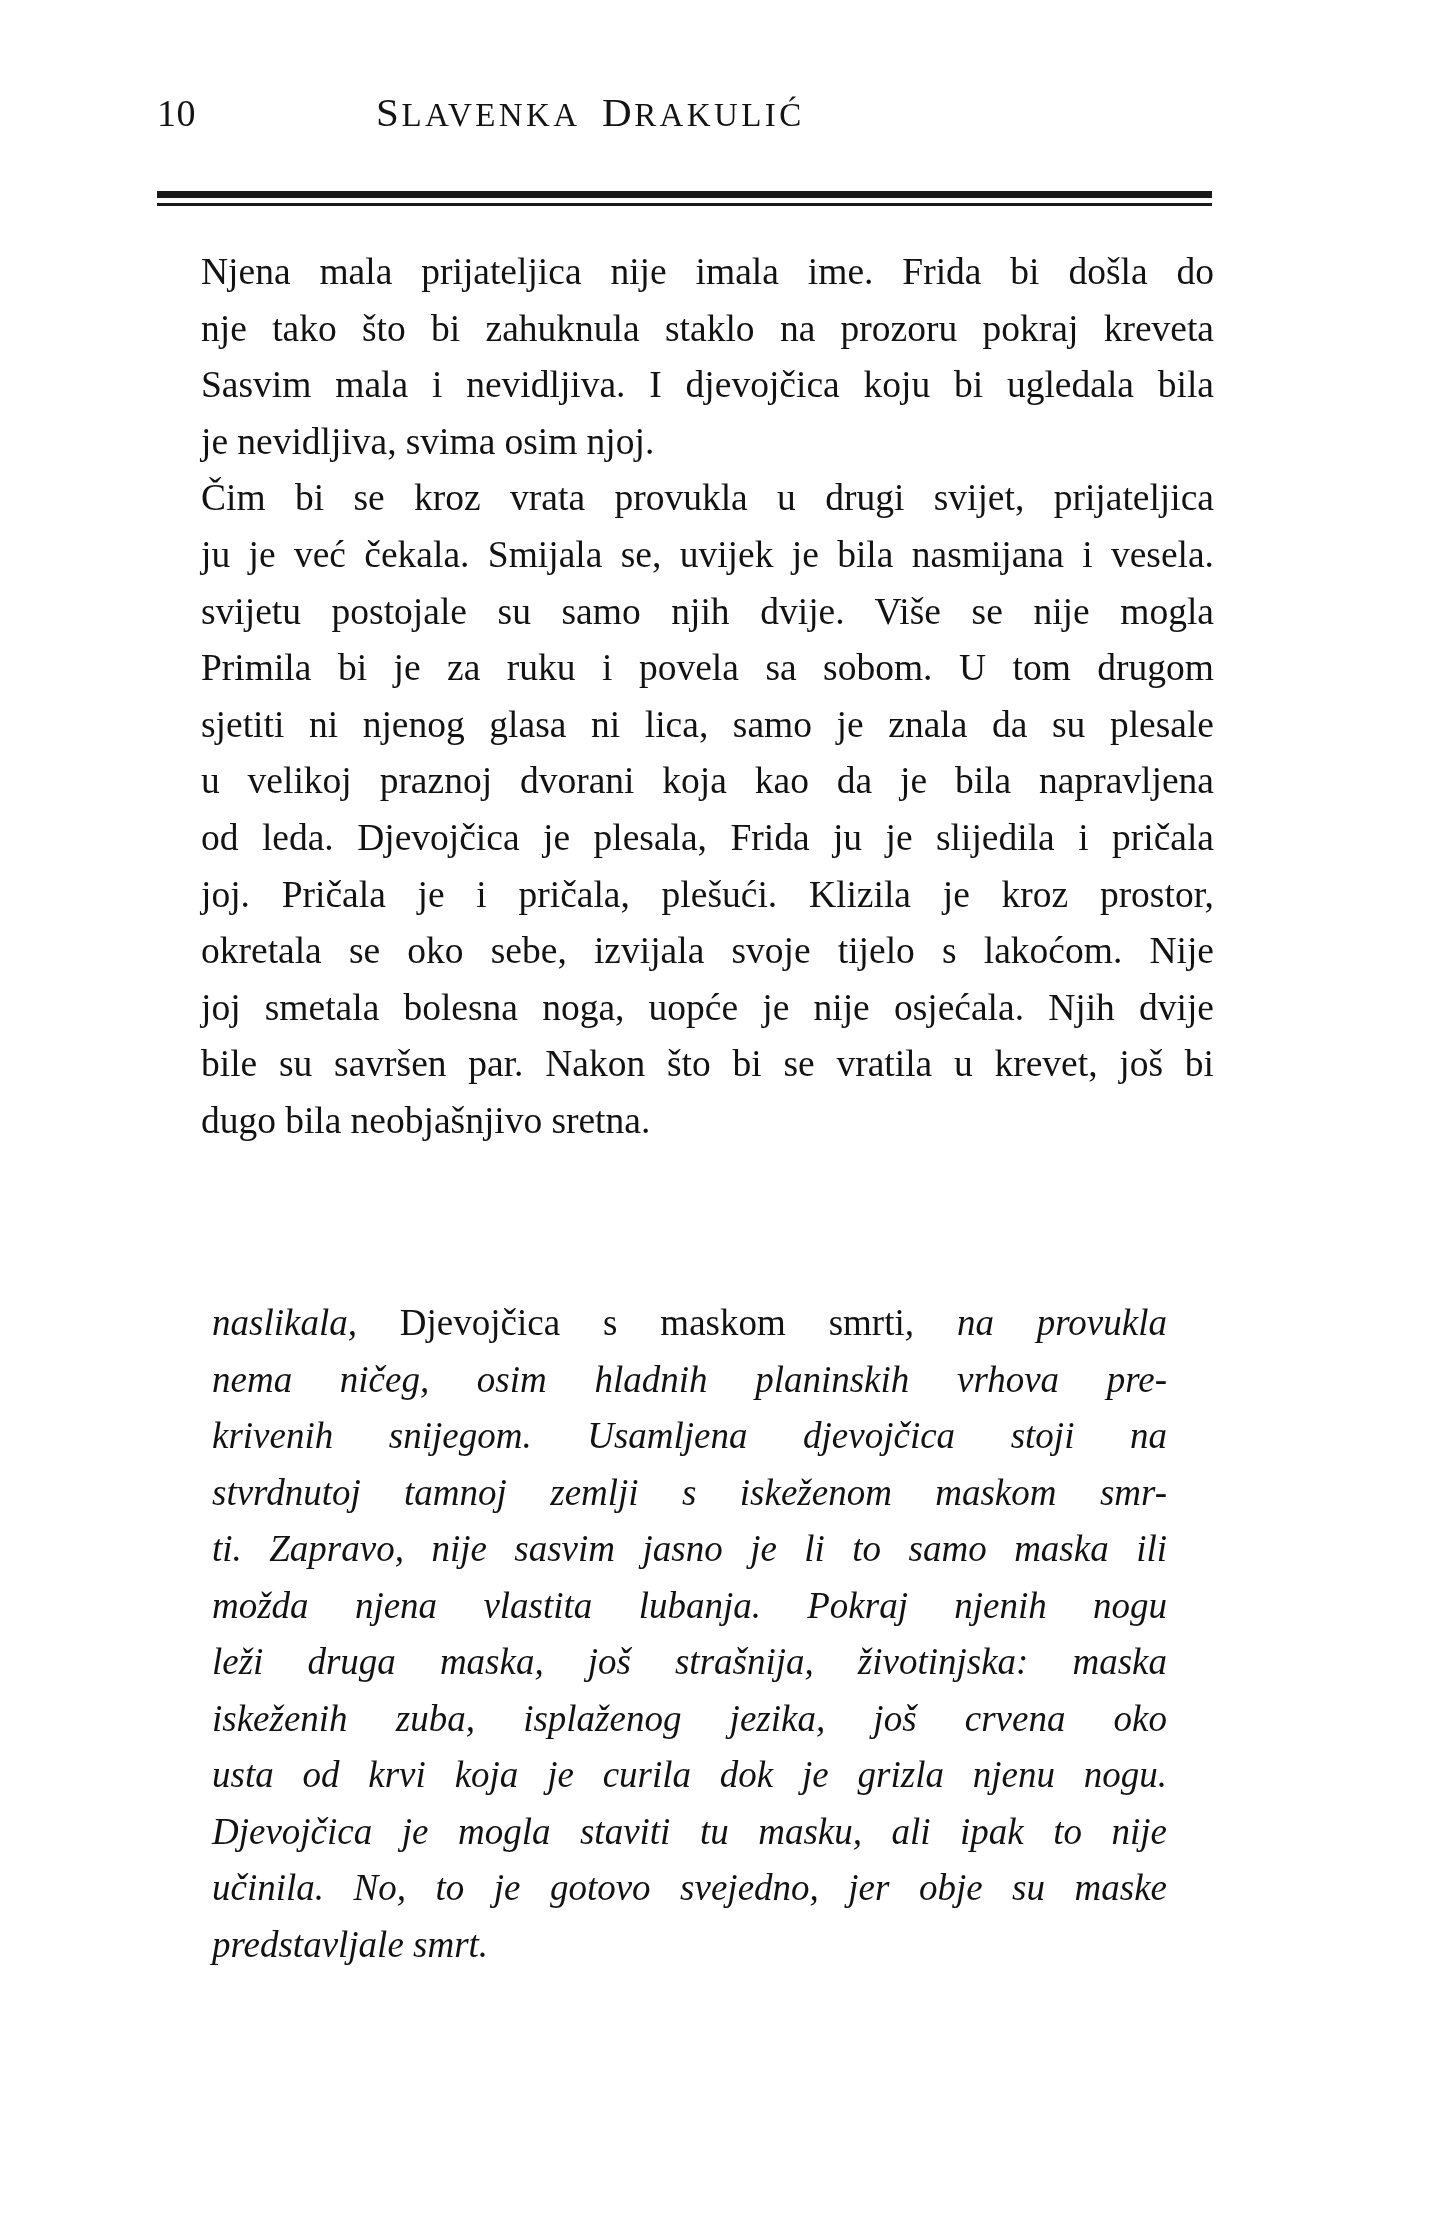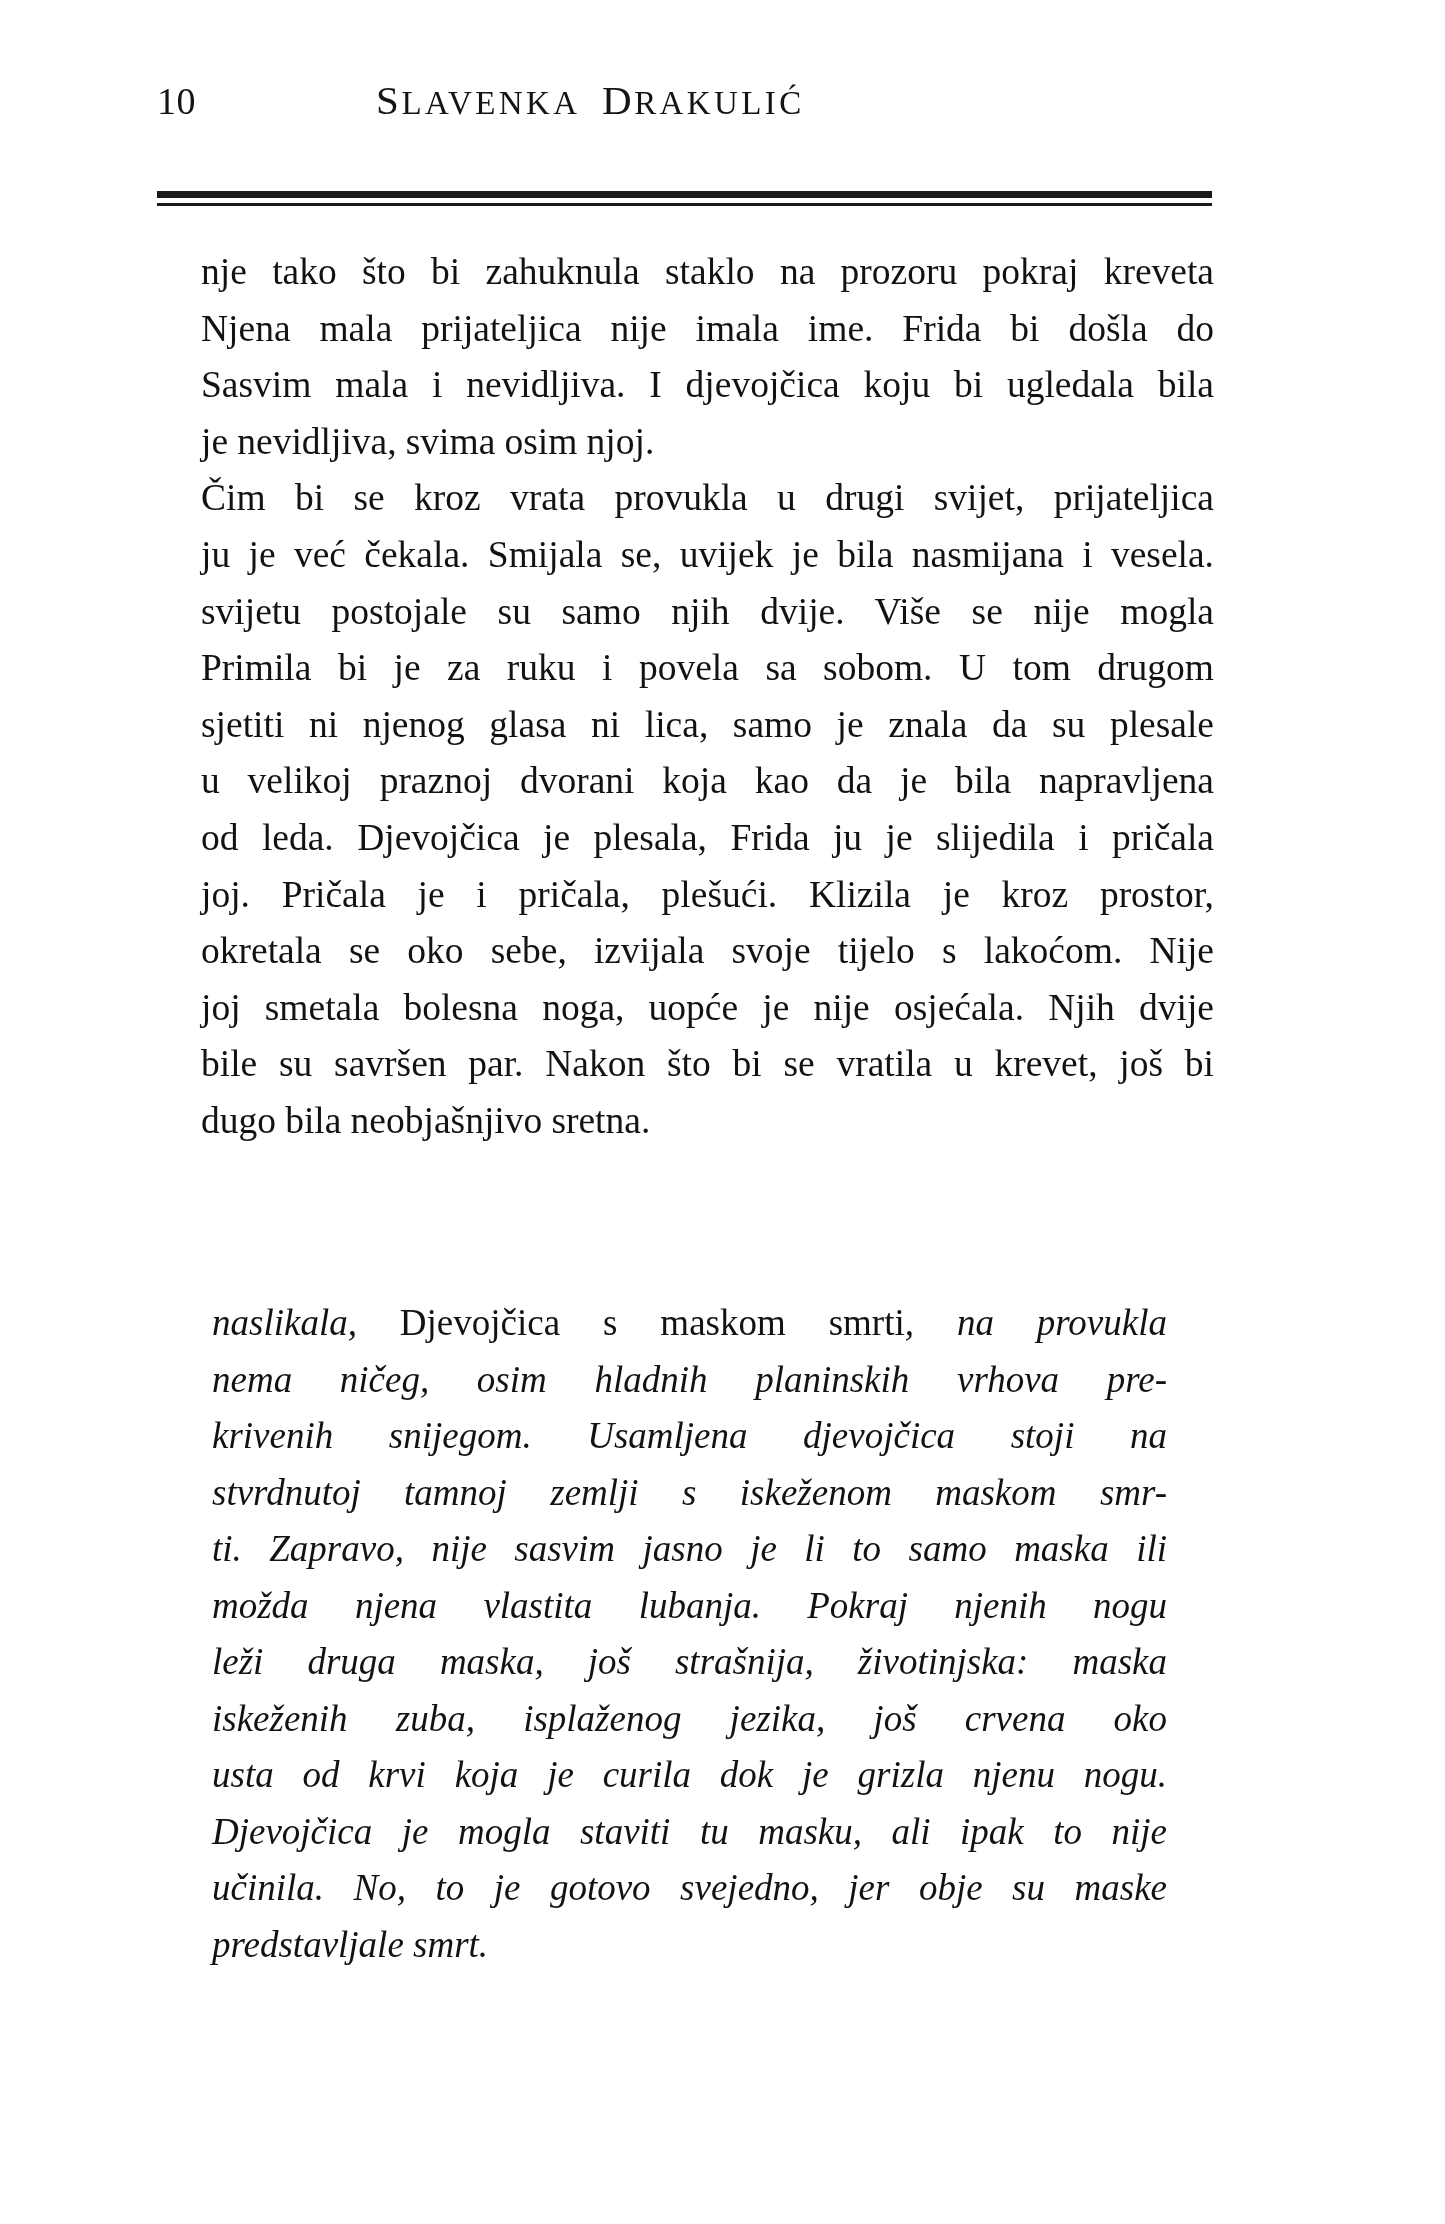--- a/index.html
+++ b/index.html
@@ -25,7 +25,7 @@
   .running-head {
     position: absolute;
     left: 157px;
-    top: 80px;
+    top: 92px;
     width: 1055px;
     height: 60px;
     display: flex;

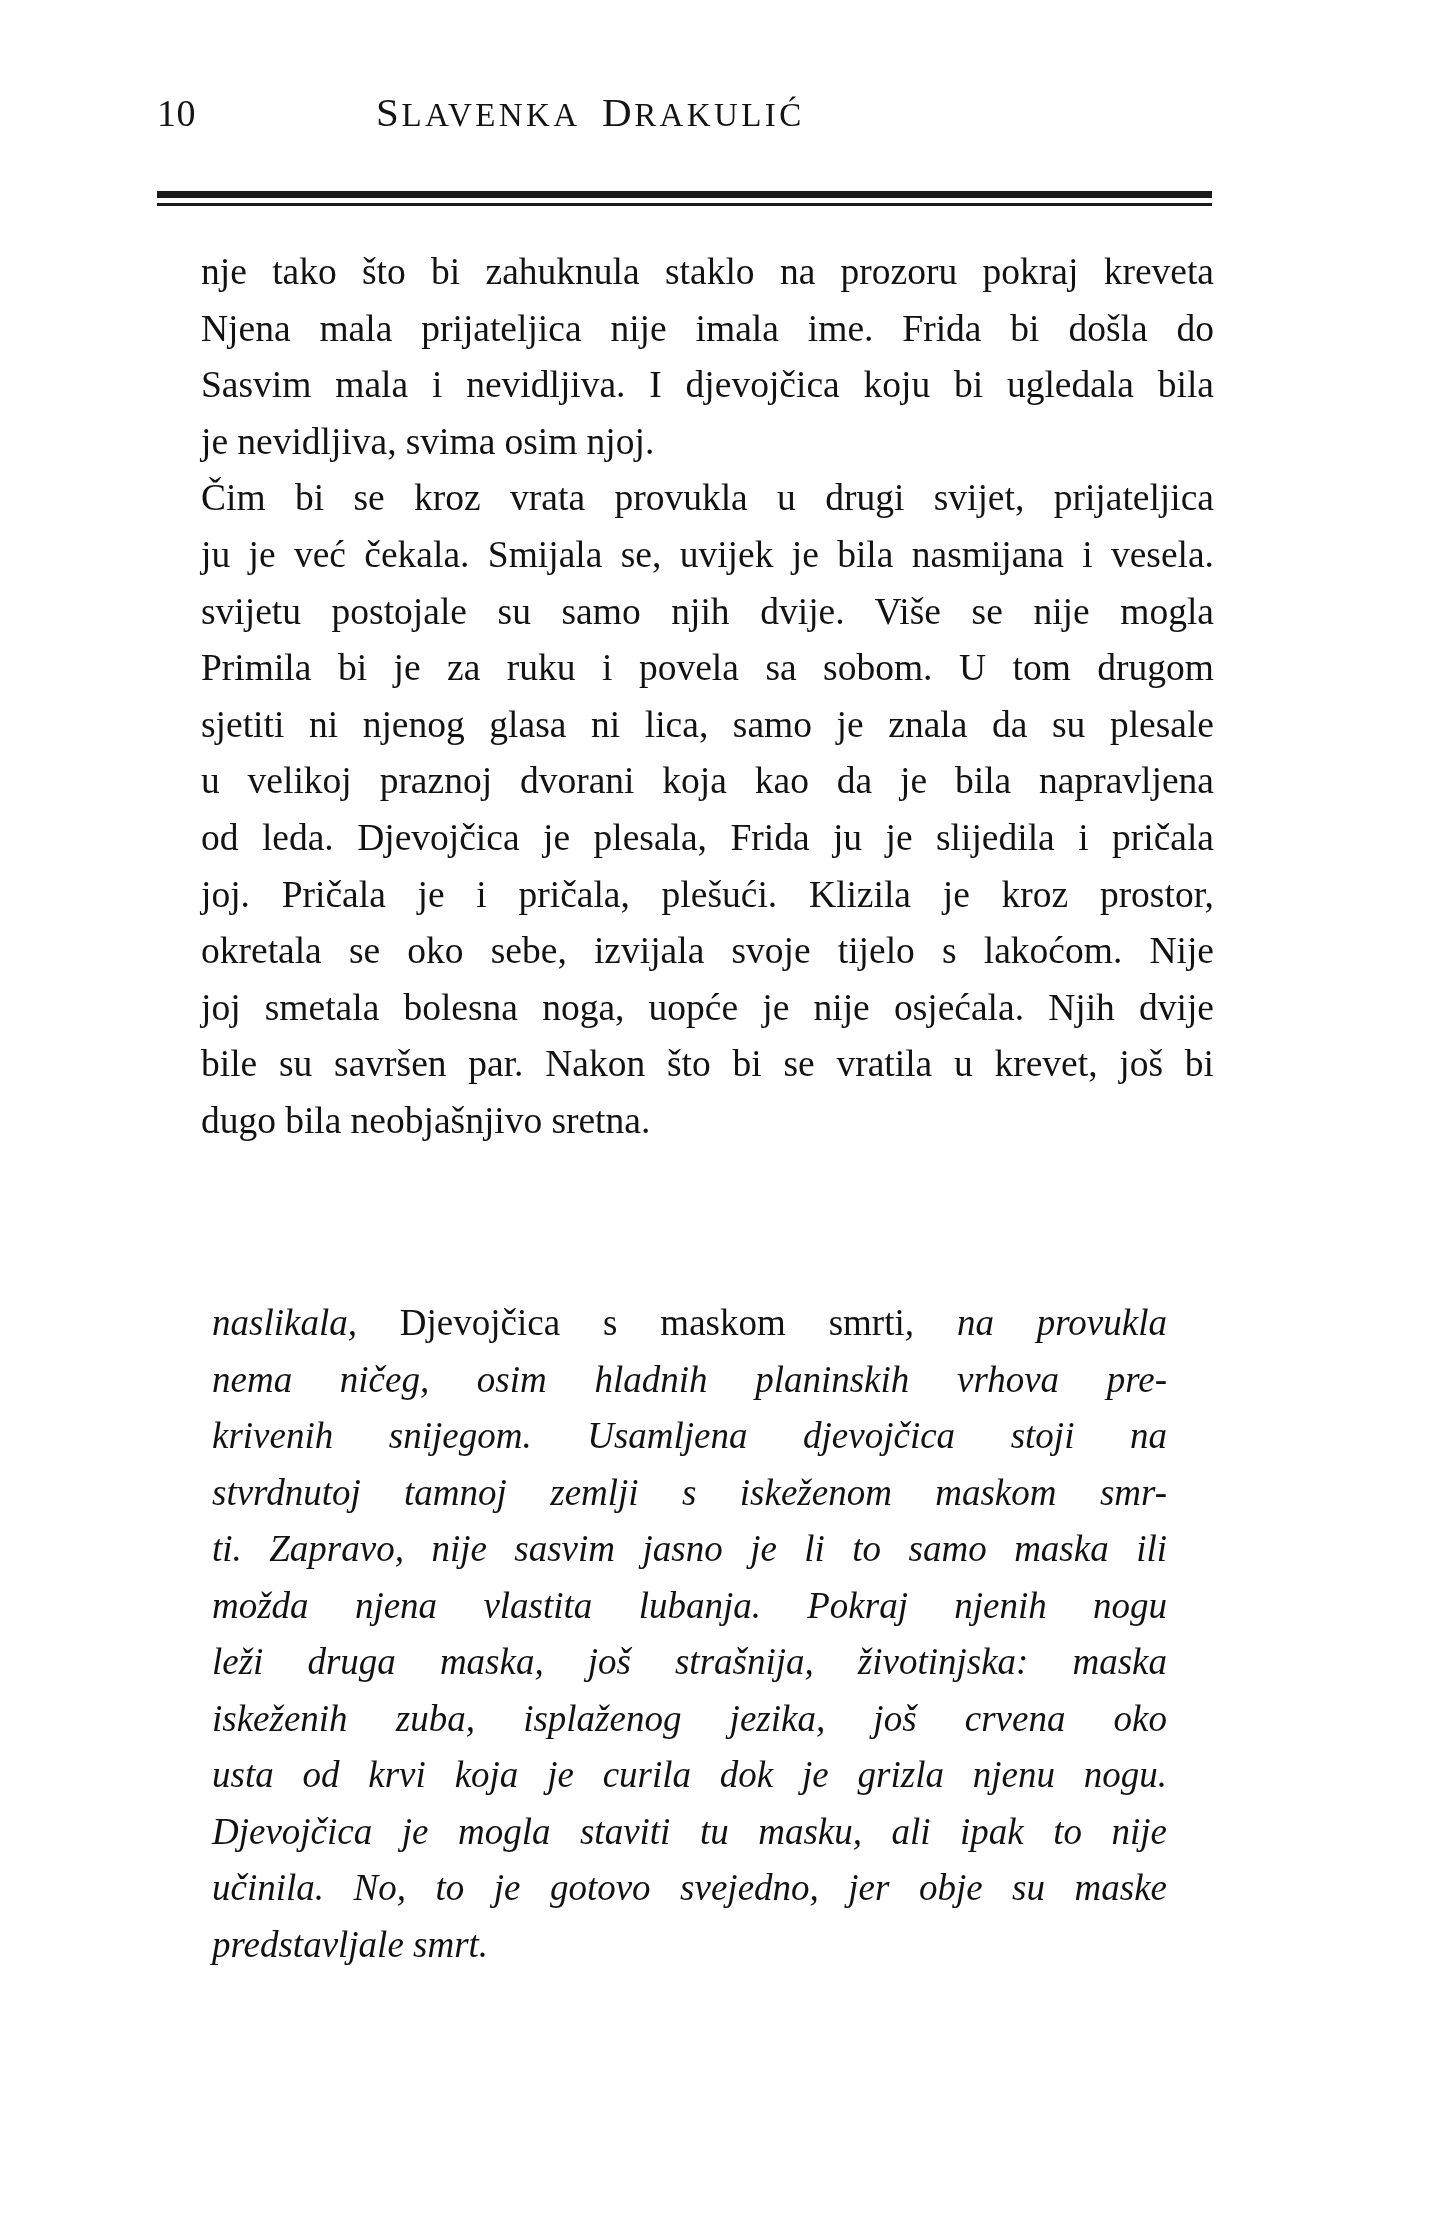--- a/index.html
+++ b/index.html
@@ -161,8 +161,8 @@
   <div class="body-block">
 
     <p class="indent">
+      <span class="jline">Njena mala prijateljica nije imala ime. Frida bi došla do</span>
       <span class="jline">nje tako što bi zahuknula staklo na prozoru pokraj kreveta</span>
-      <span class="jline">Njena mala prijateljica nije imala ime. Frida bi došla do</span>
       <span class="jline">Sasvim mala i nevidljiva. I djevojčica koju bi ugledala bila</span>
       <span class="jline last">je nevidljiva, svima osim njoj.</span>
     </p>

